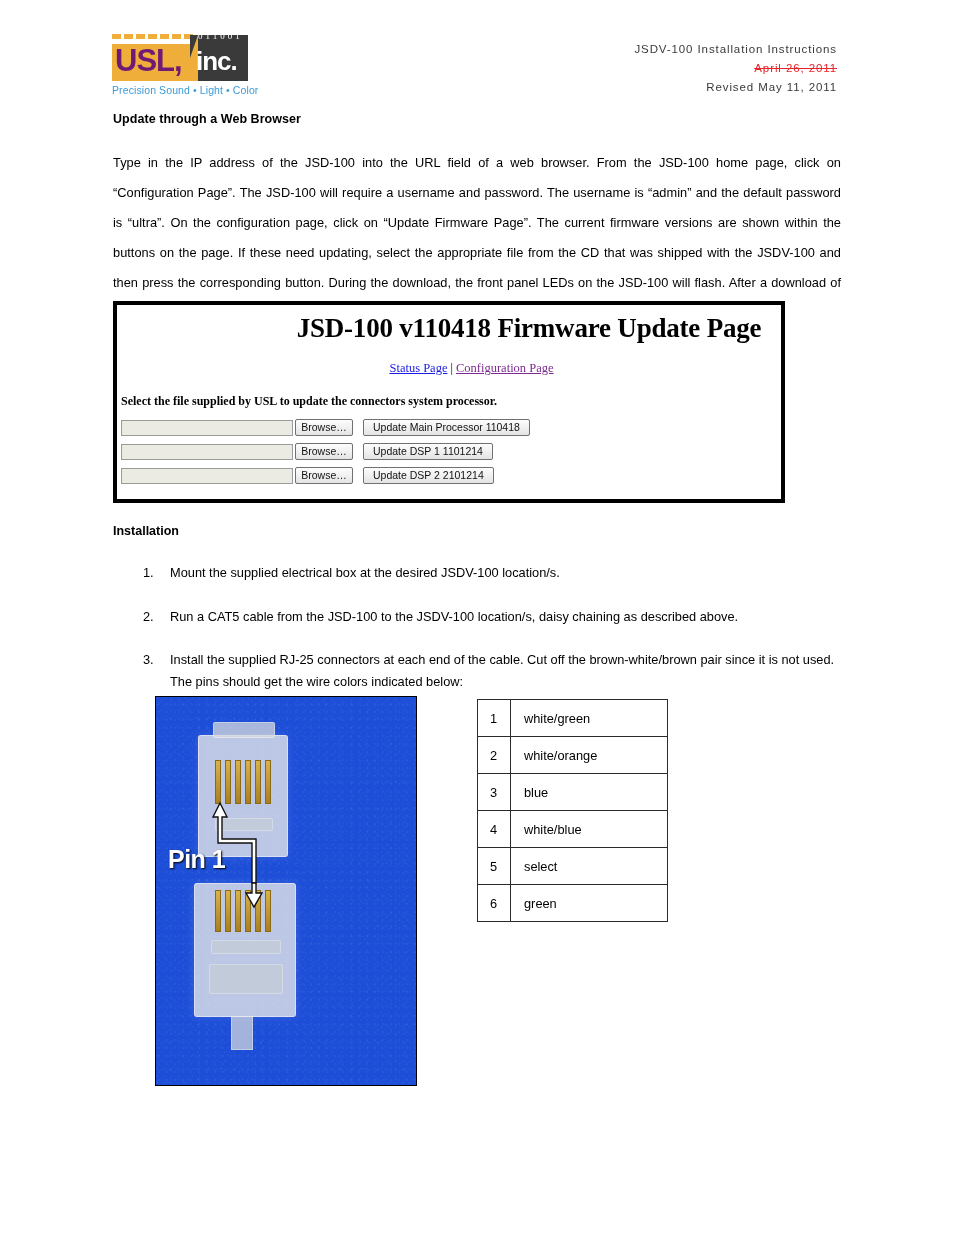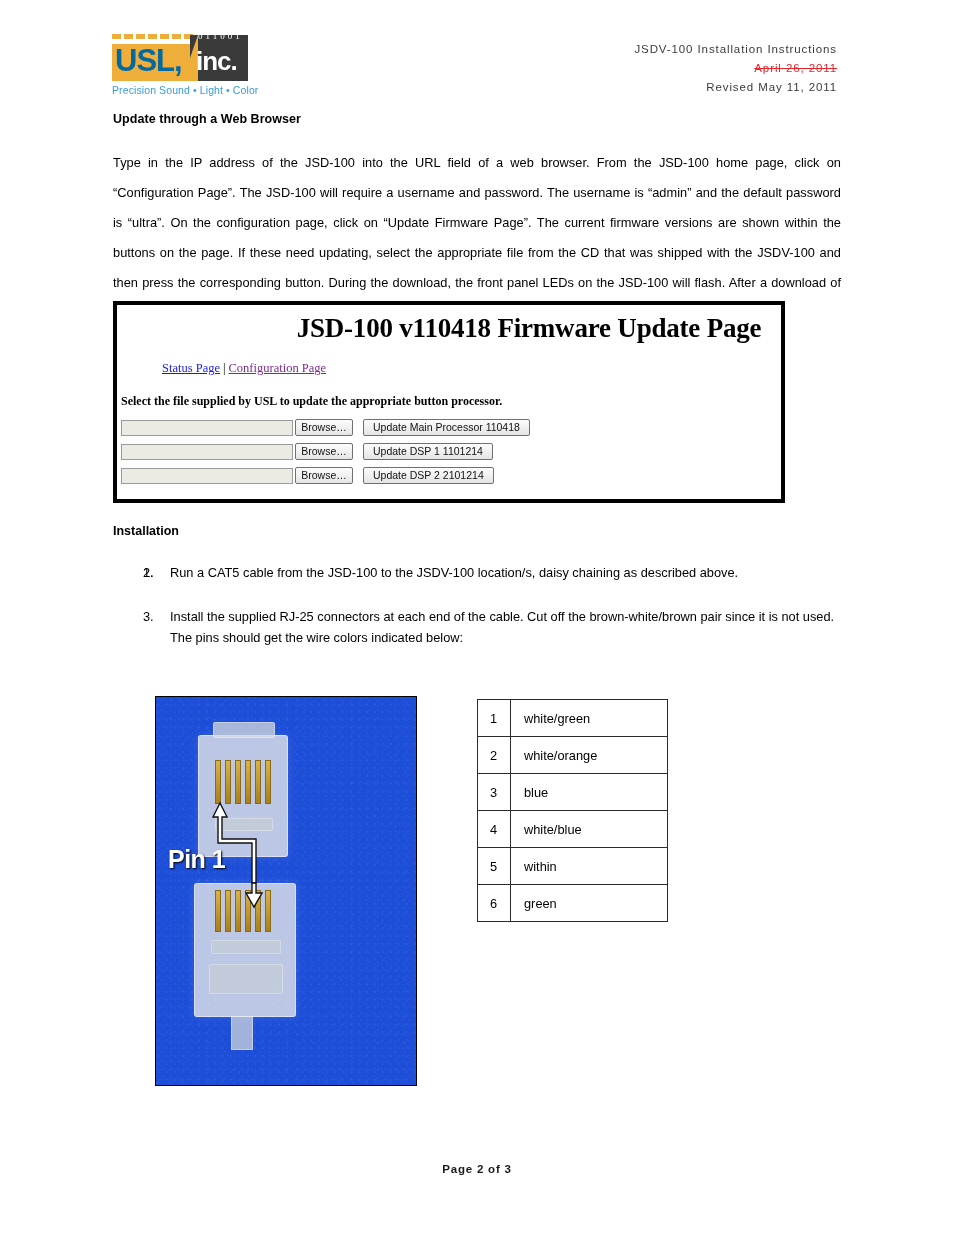--- a/index.html
+++ b/index.html
@@ -89,7 +89,7 @@
     font-family: "Liberation Sans", sans-serif;
     font-size: 31px;
     font-weight: bold;
-    color: #0369a1;
+    color: #701a75;
     letter-spacing: -1px;
     line-height: 36px;
     z-index: 4;

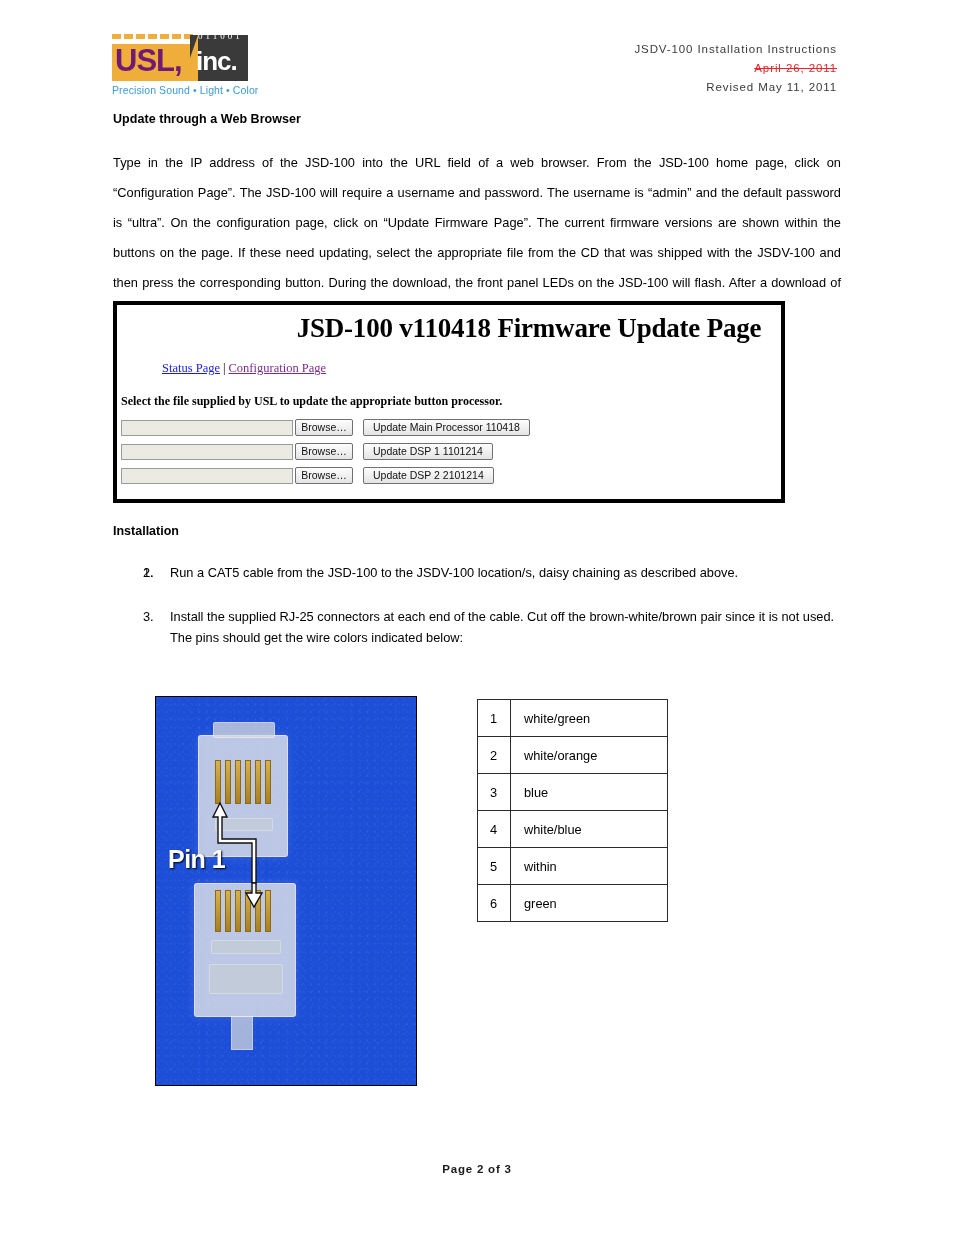--- a/index.html
+++ b/index.html
@@ -170,7 +170,7 @@
     letter-spacing: -0.2px;
   }
   .ss-links {
-    text-align: left;
+    text-align: center;
     font-family: "Liberation Serif", serif;
     font-size: 12.5px;
     margin-top: 17px;

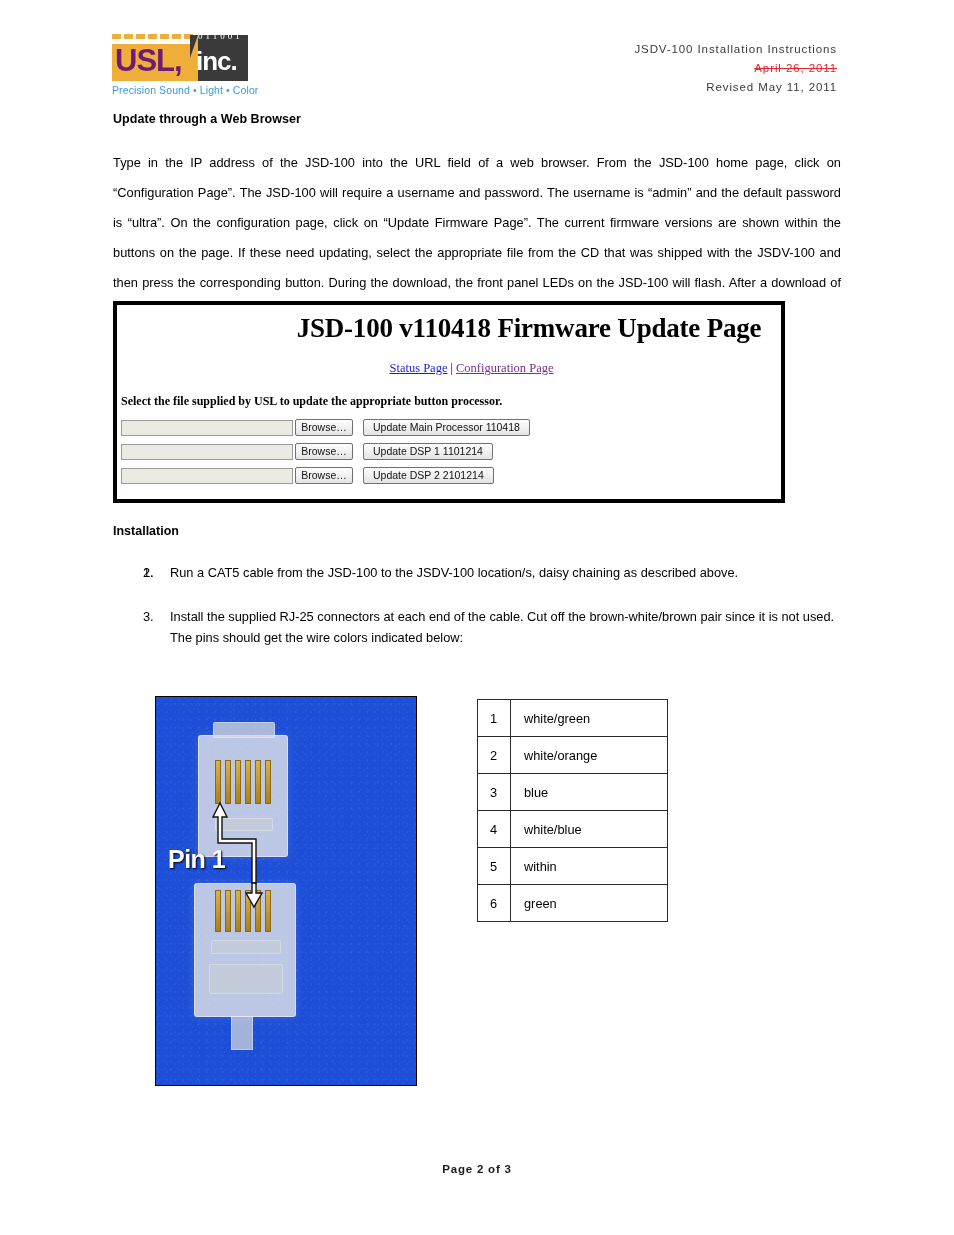--- a/index.html
+++ b/index.html
@@ -411,7 +411,7 @@
     <div class="ss-links">
       <a class="link-status" href="#">Status Page</a><span class="link-sep">|</span><a class="link-config" href="#">Configuration Page</a>
     </div>
-    <div class="ss-instruct">Select the file supplied by USL to update the appropriate button processor.</div>
+    <div class="ss-instruct">Select the file supplied by USL to update the connectors system processor.</div>
     <div class="ss-rows">
 
       <div class="ss-row">

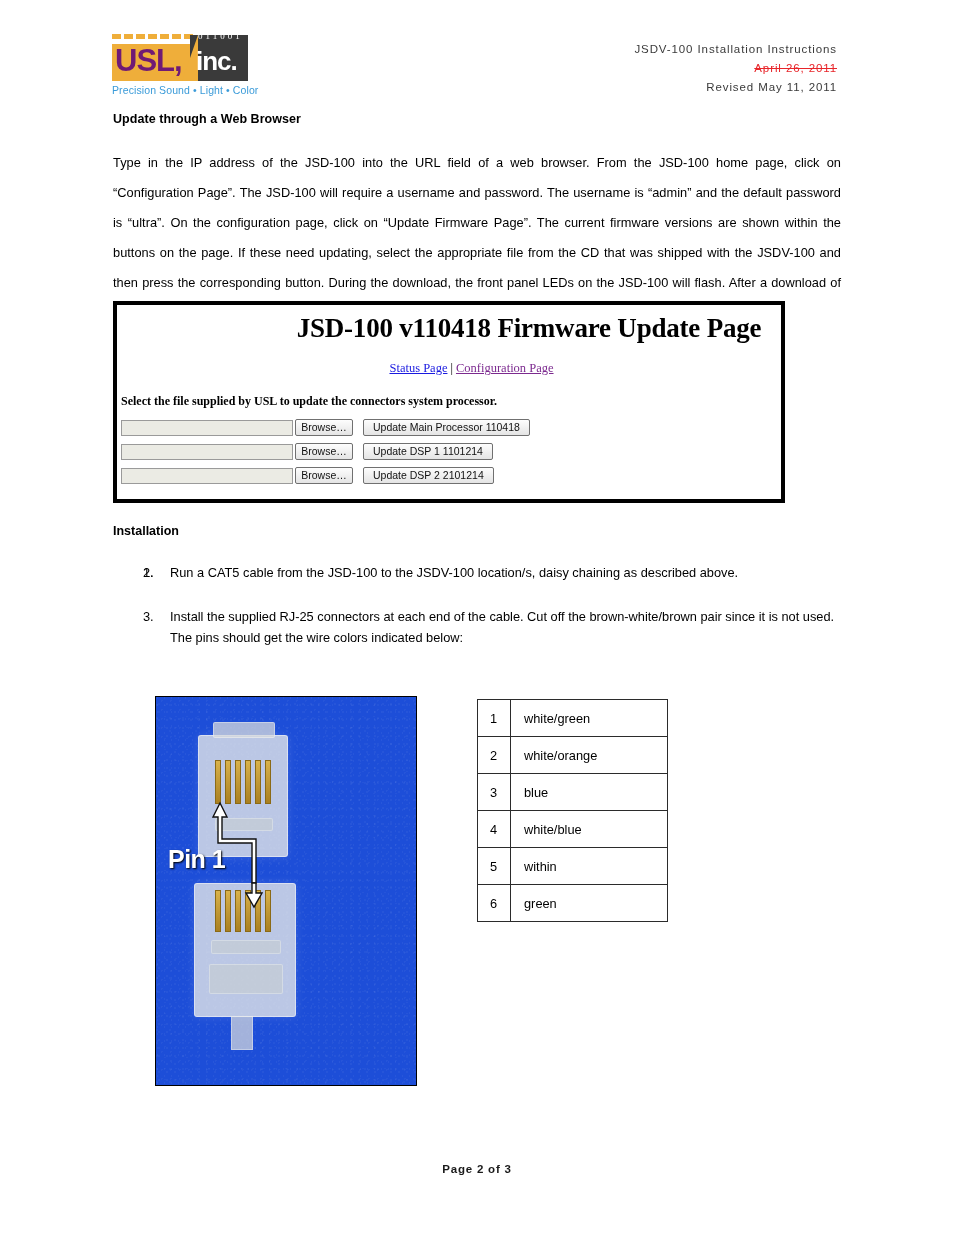--- a/index.html
+++ b/index.html
@@ -440,6 +440,7 @@
     <ol class="steps">
       <li>
         <span class="num">1.</span>
+        <span>Mount the supplied electrical box at the desired JSDV-100 location/s.</span>
       </li>
       <li>
         <span class="num">2.</span>

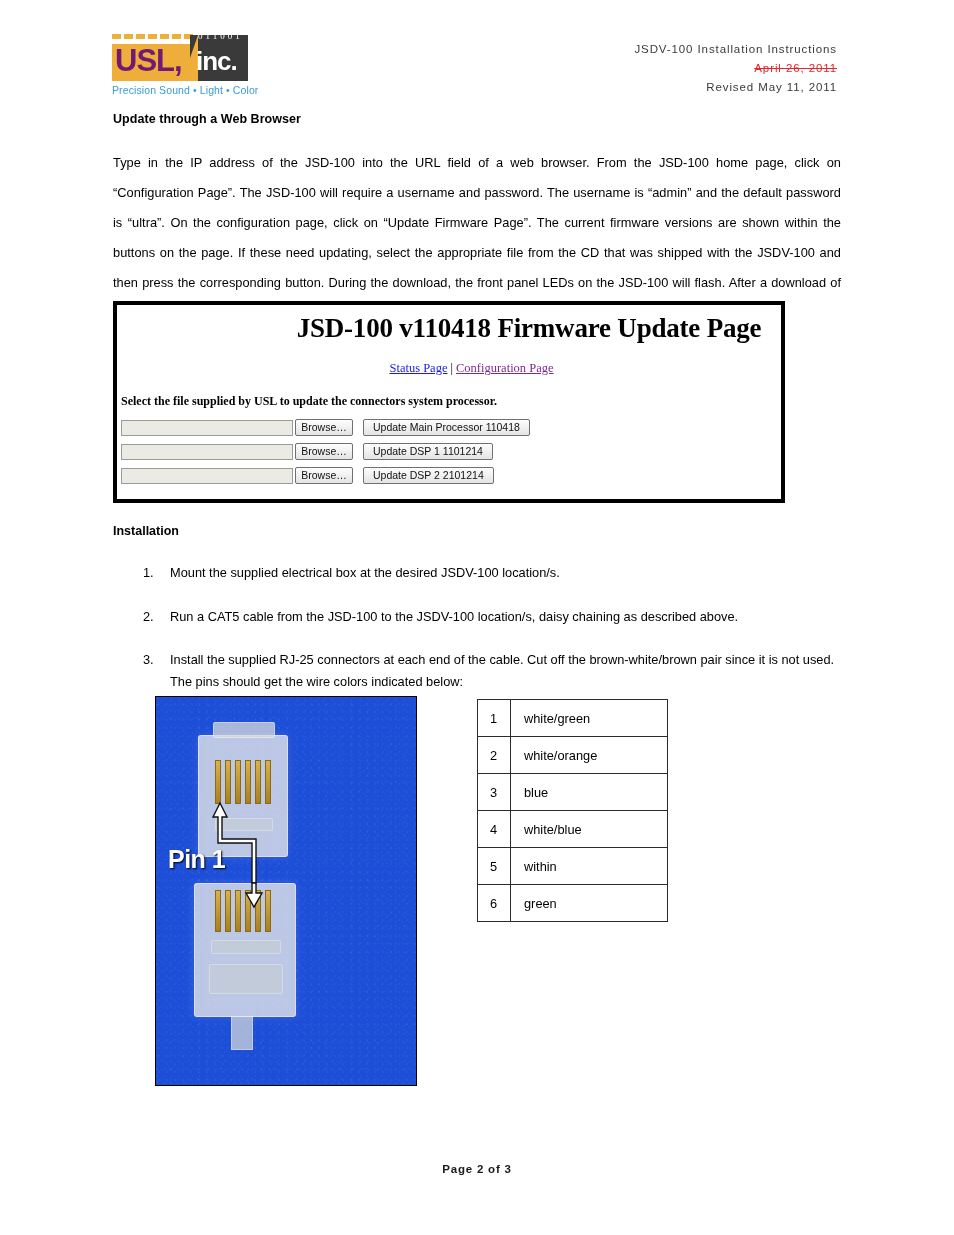--- a/index.html
+++ b/index.html
@@ -511,7 +511,7 @@
       </tr>
       <tr>
         <td class="pin-num">5</td>
-        <td class="pin-color">within</td>
+        <td class="pin-color">select</td>
       </tr>
       <tr>
         <td class="pin-num">6</td>

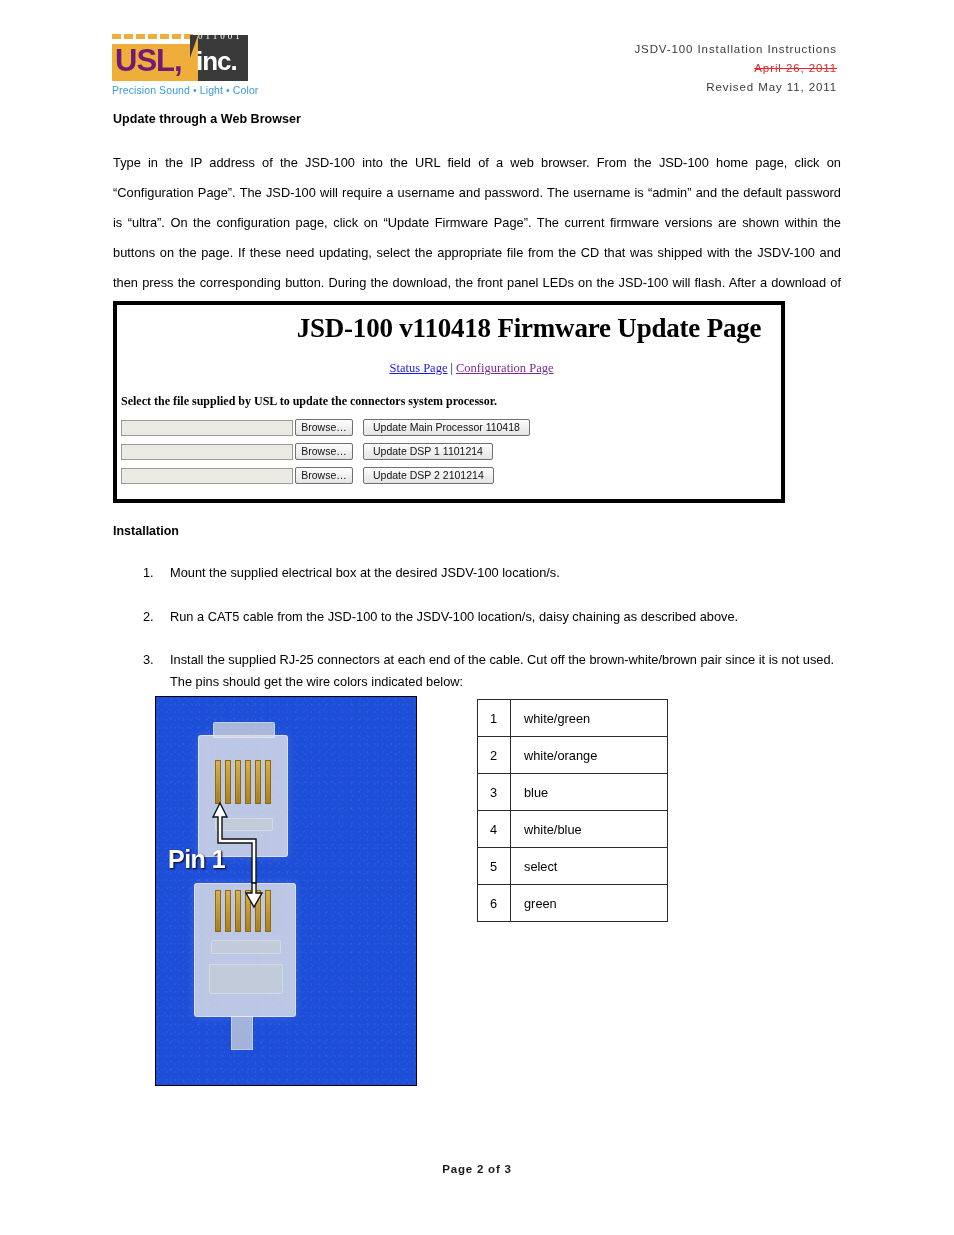--- a/index.html
+++ b/index.html
@@ -520,9 +520,6 @@
     </tbody>
   </table>
 
-  <div class="footer">
-    <span>Page 2 of 3</span>
-  </div>
 
 </div>
 

